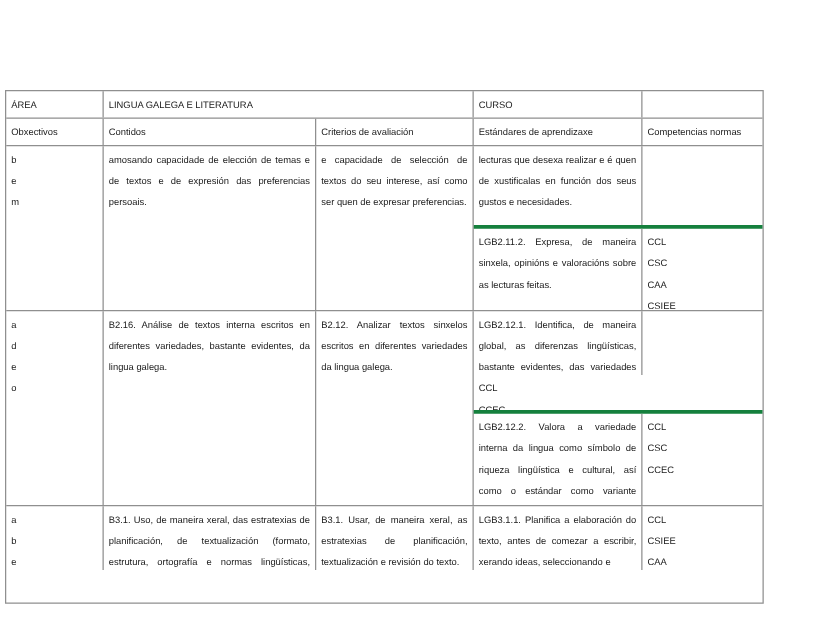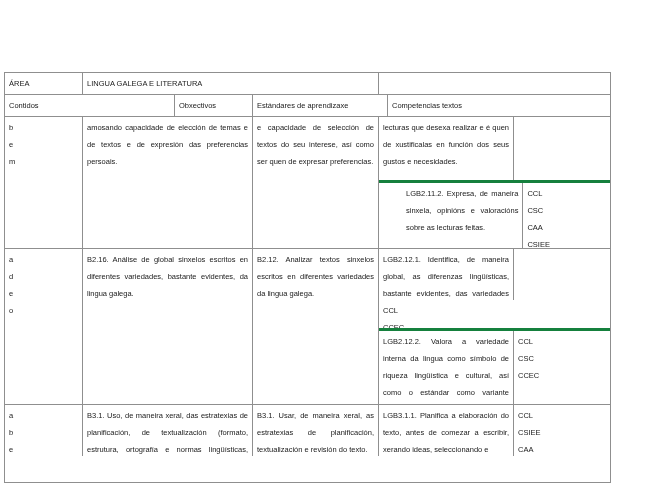--- a/index.html
+++ b/index.html
@@ -67,6 +67,7 @@
     <div class="band hdr bh1">
       <div class="cell c1">ÁREA</div>
       <div class="cell hc-wide">LINGUA GALEGA E LITERATURA</div>
+      <div class="cell c4">CURSO</div>
     </div>
 
     <div class="band hdr bh2">

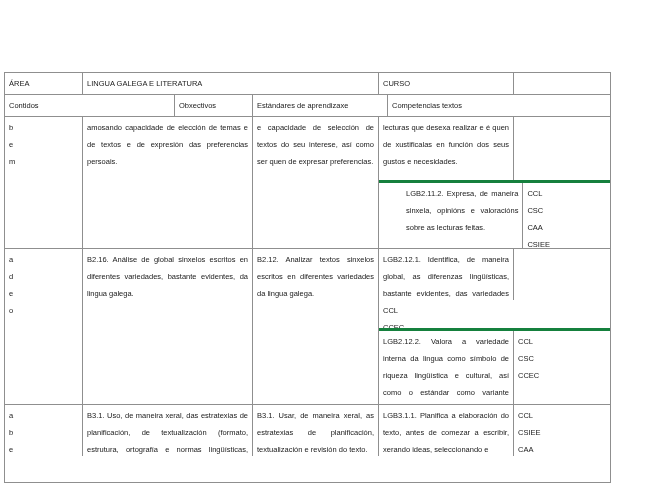--- a/index.html
+++ b/index.html
@@ -71,8 +71,8 @@
     </div>
 
     <div class="band hdr bh2">
+      <div class="cell c1">Obxectivos</div>
       <div class="cell c2">Contidos</div>
-      <div class="cell c1">Obxectivos</div>
       <div class="cell c4">Estándares de aprendizaxe</div>
       <div class="cell c5">Competencias textos</div>
     </div>

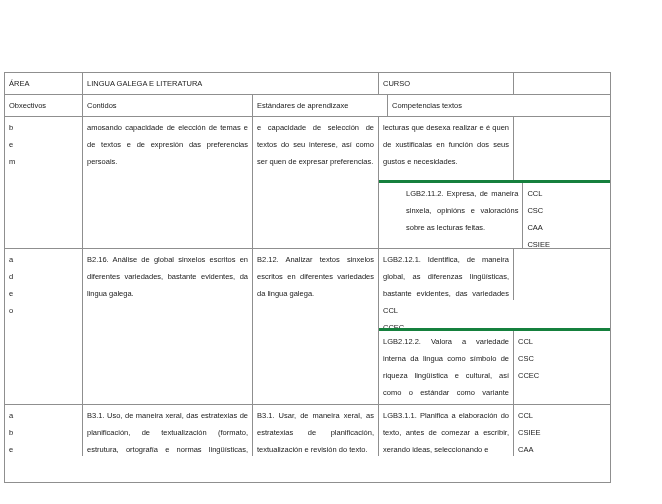--- a/index.html
+++ b/index.html
@@ -73,6 +73,7 @@
     <div class="band hdr bh2">
       <div class="cell c1">Obxectivos</div>
       <div class="cell c2">Contidos</div>
+      <div class="cell c3">Criterios de avaliación</div>
       <div class="cell c4">Estándares de aprendizaxe</div>
       <div class="cell c5">Competencias textos</div>
     </div>

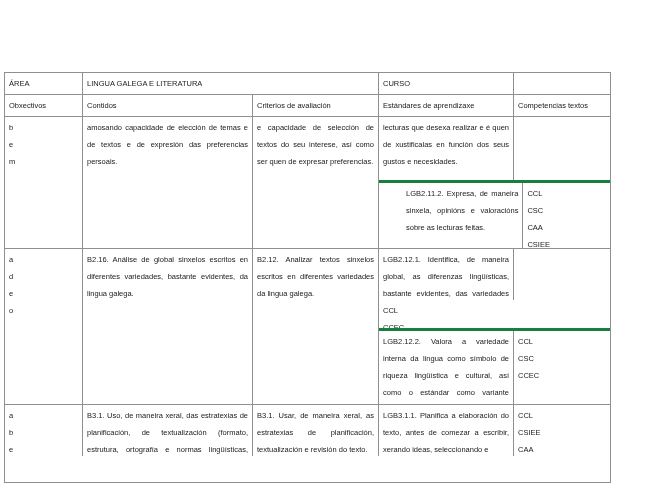--- a/index.html
+++ b/index.html
@@ -75,7 +75,7 @@
       <div class="cell c2">Contidos</div>
       <div class="cell c3">Criterios de avaliación</div>
       <div class="cell c4">Estándares de aprendizaxe</div>
-      <div class="cell c5">Competencias textos</div>
+      <div class="cell c5">Competencias normas</div>
     </div>
 
     <div class="band bb1">

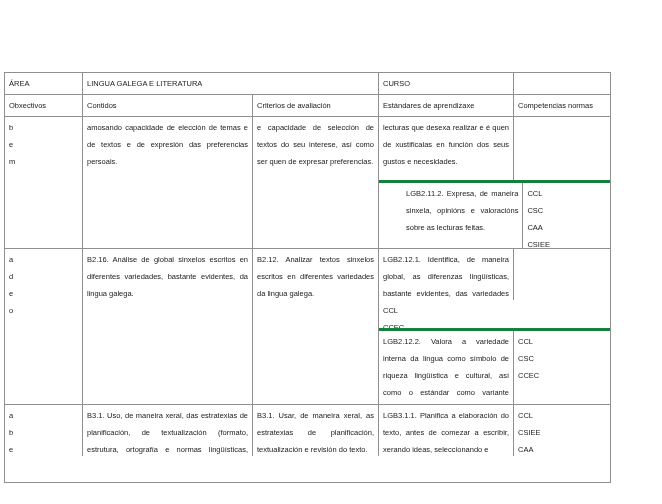--- a/index.html
+++ b/index.html
@@ -53,7 +53,7 @@
   .bbq { height:26px; }
   .bb3 { height:51px; }
   .sr-66 { height:66px; }
-  .sr-65 { height:65px;margin-left:23px; }
+  .sr-65 { height:65px; }
   .sr-82 { height:82px;flex-direction:column; }
   .sr-73 { height:73px; }
   .sr-51 { height:51px; }

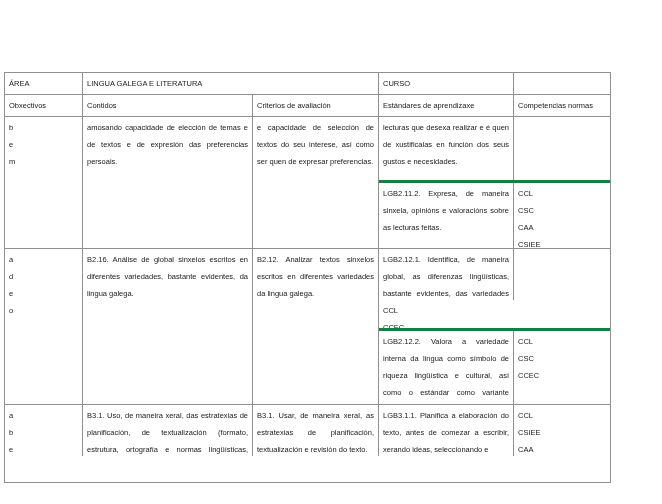--- a/index.html
+++ b/index.html
@@ -104,7 +104,7 @@
 d
 e
 o</div>
-      <div class="cell c2 para">B2.16. Análise de global sinxelos escritos en diferentes variedades, bastante evidentes, da lingua galega.</div>
+      <div class="cell c2 para">B2.16. Análise de textos interna escritos en diferentes variedades, bastante evidentes, da lingua galega.</div>
       <div class="cell c3 para">B2.12. Analizar textos sinxelos escritos en diferentes variedades da lingua galega.</div>
       <div class="stack">
         <div class="subrow sr-82">

